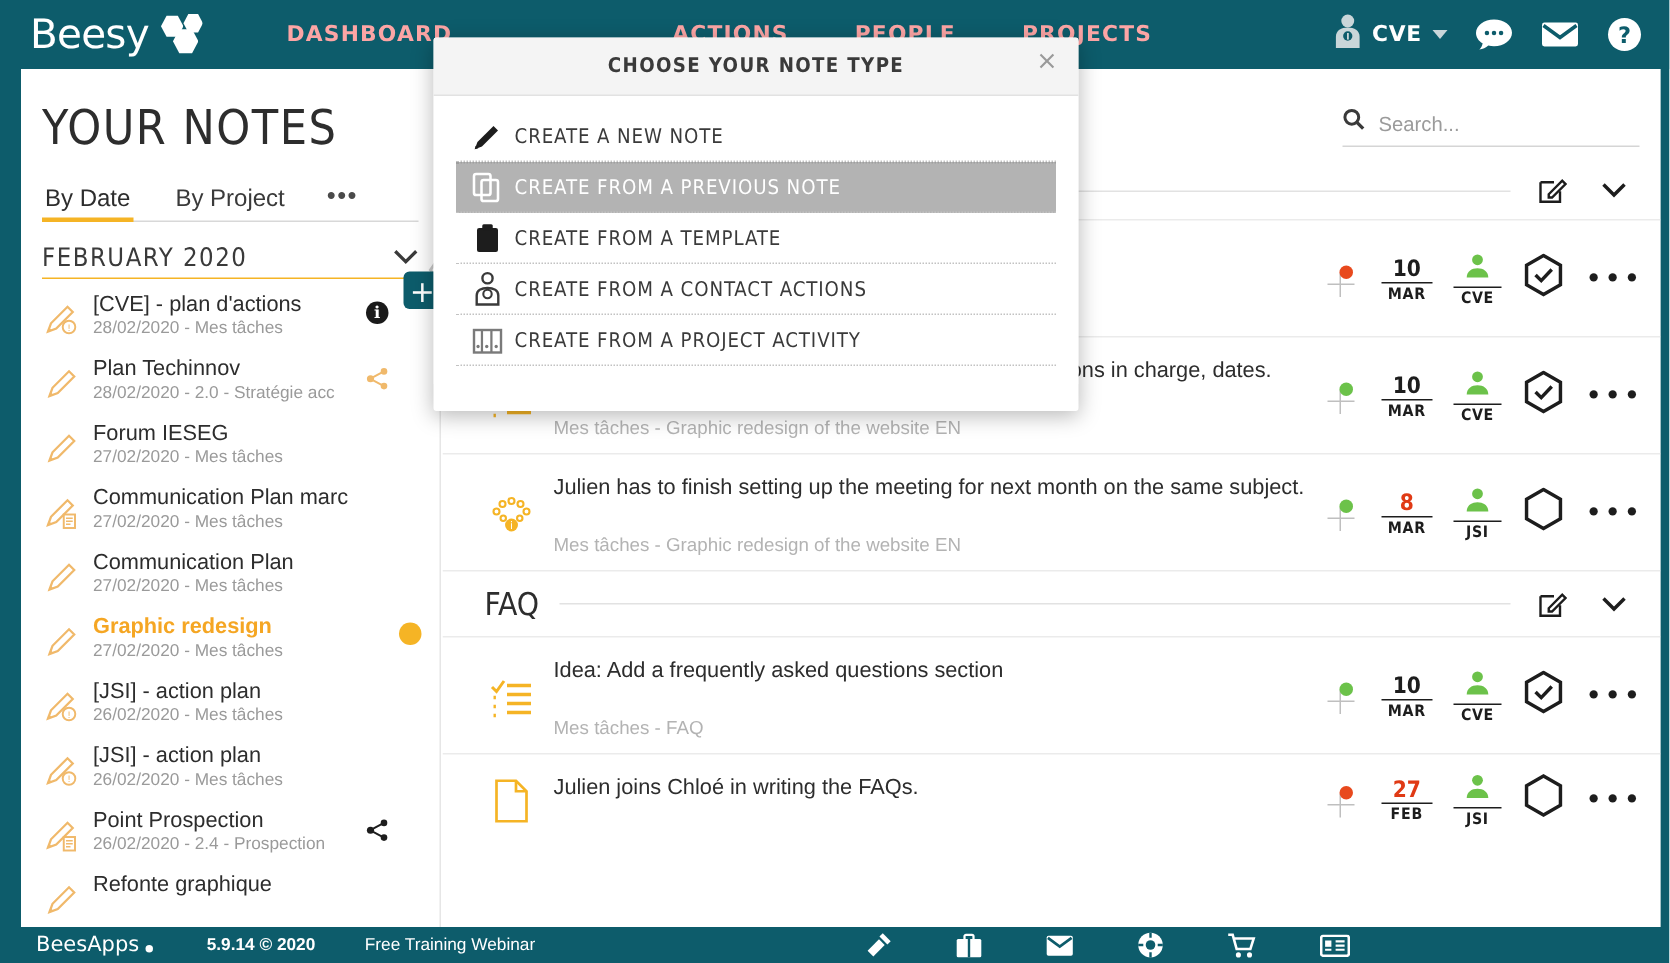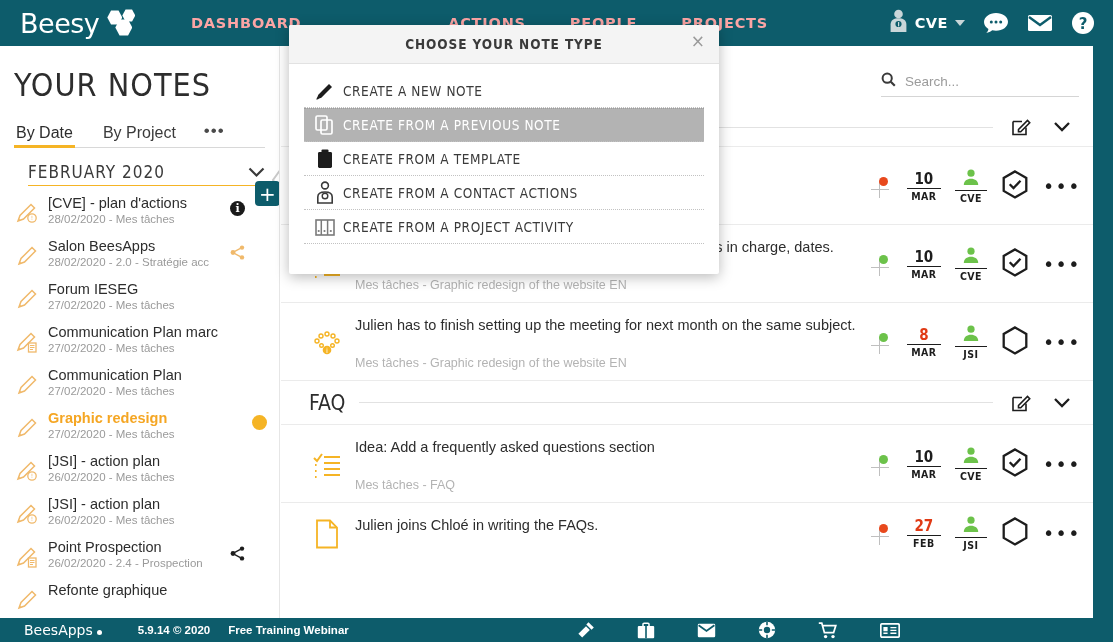--- a/index.html
+++ b/index.html
@@ -85,7 +85,7 @@
   
   .page {
     position: absolute;
-    top: 46px; left: 0;
+    top: 46px; left: 14px;
     width: 1093px; height: 572px;
     background: #ffffff;
     overflow: hidden;

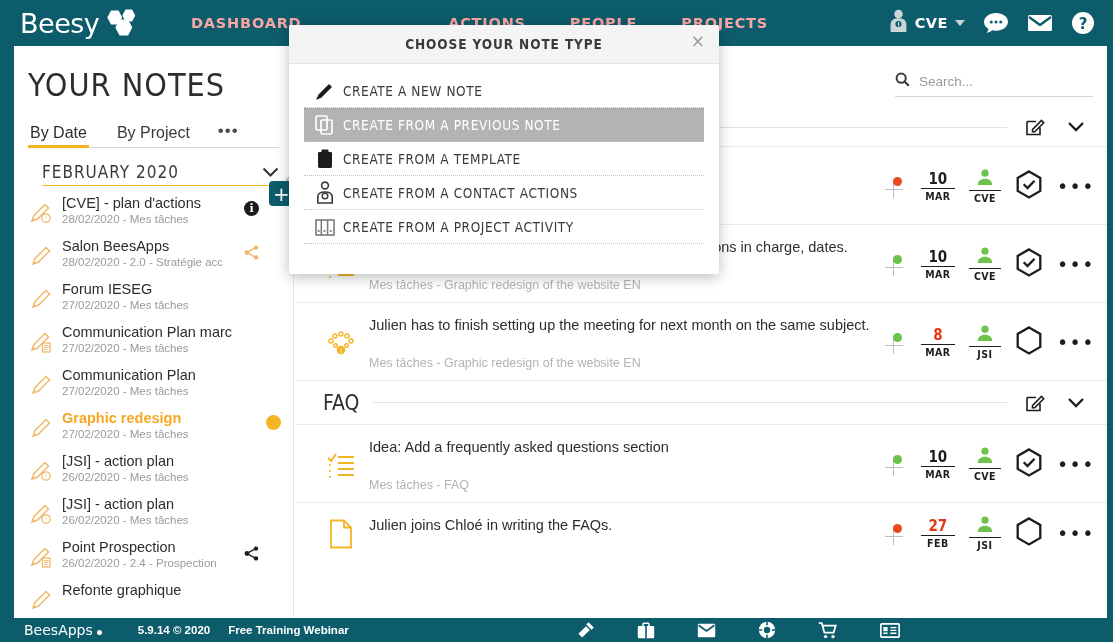--- a/index.html
+++ b/index.html
@@ -147,7 +147,7 @@
   .collapse-handle svg { display:block; }
 
   .monthhdr {
-    margin: 14px 14px 0 28px;
+    margin: 14px 14px 0 14px;
     display: flex; align-items: center; justify-content: space-between;
     border-bottom: 1.5px solid #f5b425;
     padding-bottom: 3px;

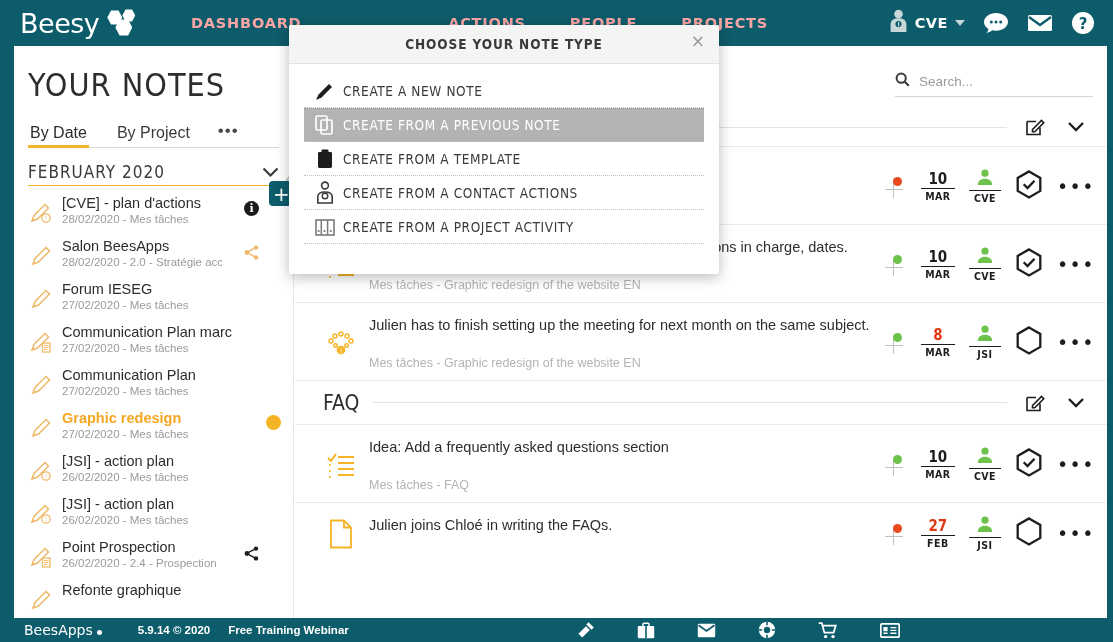--- a/index.html
+++ b/index.html
@@ -432,7 +432,7 @@
               </svg>
           </span>
           <span class="note-body">
-            <span class="note-title" style="display:block">Salon BeesApps</span>
+            <span class="note-title" style="display:block">Plan Techinnov</span>
             <span class="note-sub" style="display:block">28/02/2020  -  2.0 - Stratégie acc</span>
           </span>
           <span class="share-ic">

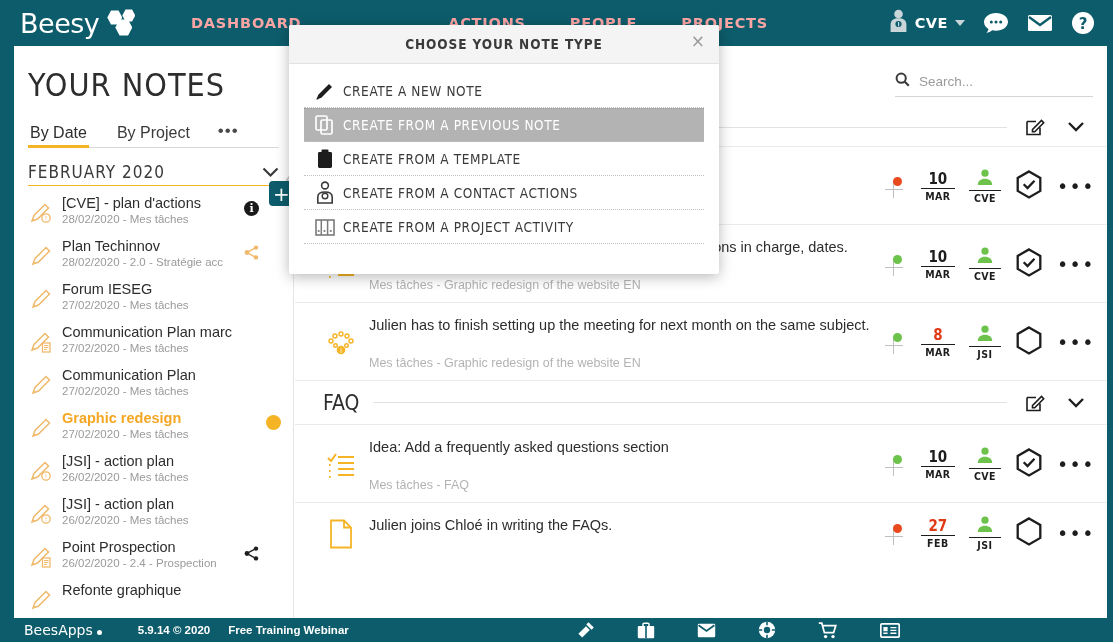--- a/index.html
+++ b/index.html
@@ -325,7 +325,7 @@
   .f-brand-text { color: #fff; font-size: 14px; font-family: "DejaVu Sans", sans-serif; }
   .f-dot { width: 5px; height: 5px; border-radius: 50%; background: #fff; margin-left: 4px; margin-top: 5px; }
   .f-ver { color: #fff; font-size: 11.5px; margin-left: 36px; font-weight: bold; }
-  .f-lnk { color: #fff; font-size: 11.5px; margin-left: 18px; font-weight: bold; cursor: pointer; }
+  .f-lnk { color: #fff; font-size: 11.5px; margin-left: 33px; font-weight: normal; cursor: pointer; }
   .f-icons { margin-left: auto; display: flex; align-items: center; gap: 42px; margin-right: 36px; }
   .f-ic { cursor: pointer; display: flex; align-items: center; }
 </style>

